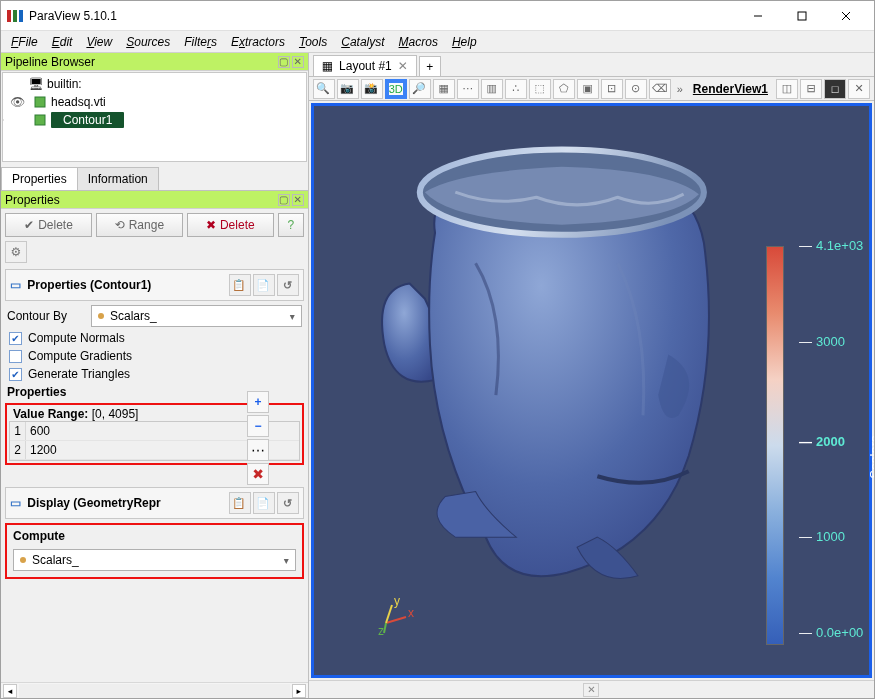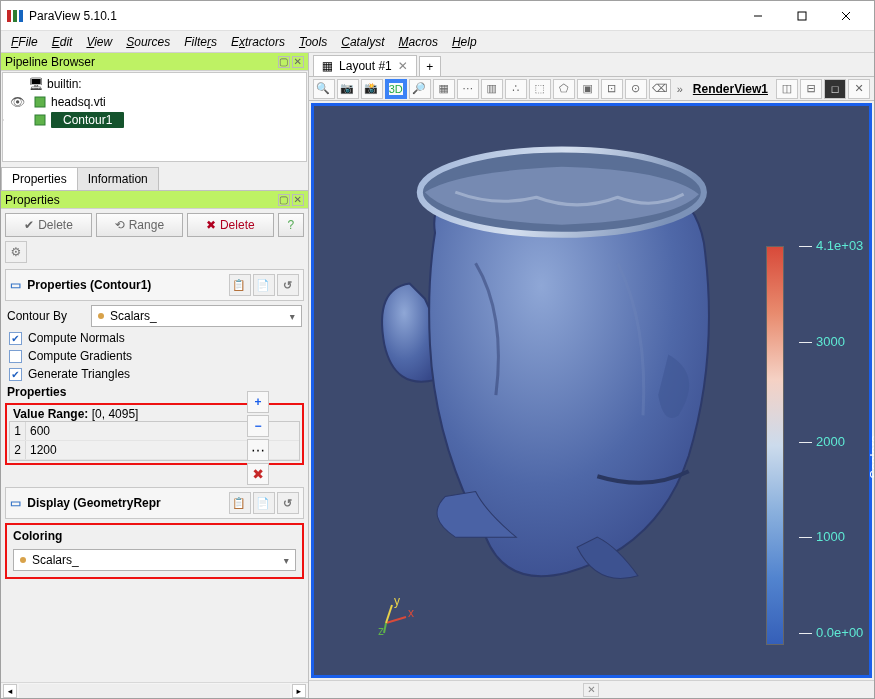--- a/index.html
+++ b/index.html
@@ -365,7 +365,7 @@
         <div class="ticks">
           <div class="tick" style="top:-2%;">4.1e+03</div>
           <div class="tick" style="top:22%;">3000</div>
-          <div class="tick" style="top:47%;">2000</div>
+          <div class="tick" style="top:47%;font-weight:bold;">2000</div>
           <div class="tick" style="top:71%;">1000</div>
           <div class="tick" style="top:95%;">0.0e+00</div>
         </div>

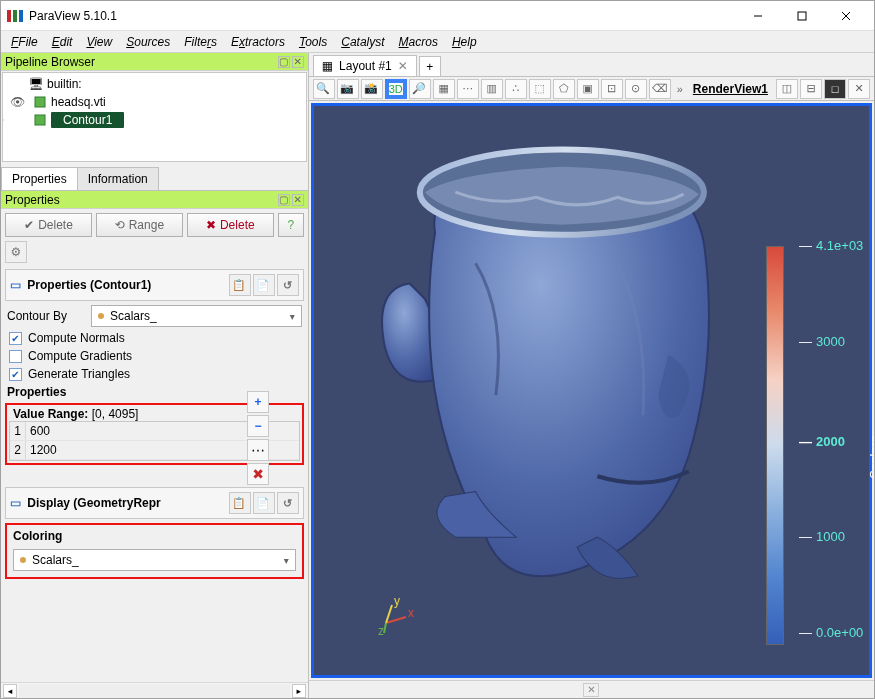--- a/index.html
+++ b/index.html
@@ -265,7 +265,7 @@
 
 
       <div class="redbox">
-        <div class="color-hdr">Coloring</div>
+        <div class="color-hdr">Compute</div>
         <div class="combo" style="margin:4px;">
             <span class="dot"></span>
             <span>Scalars_</span>

